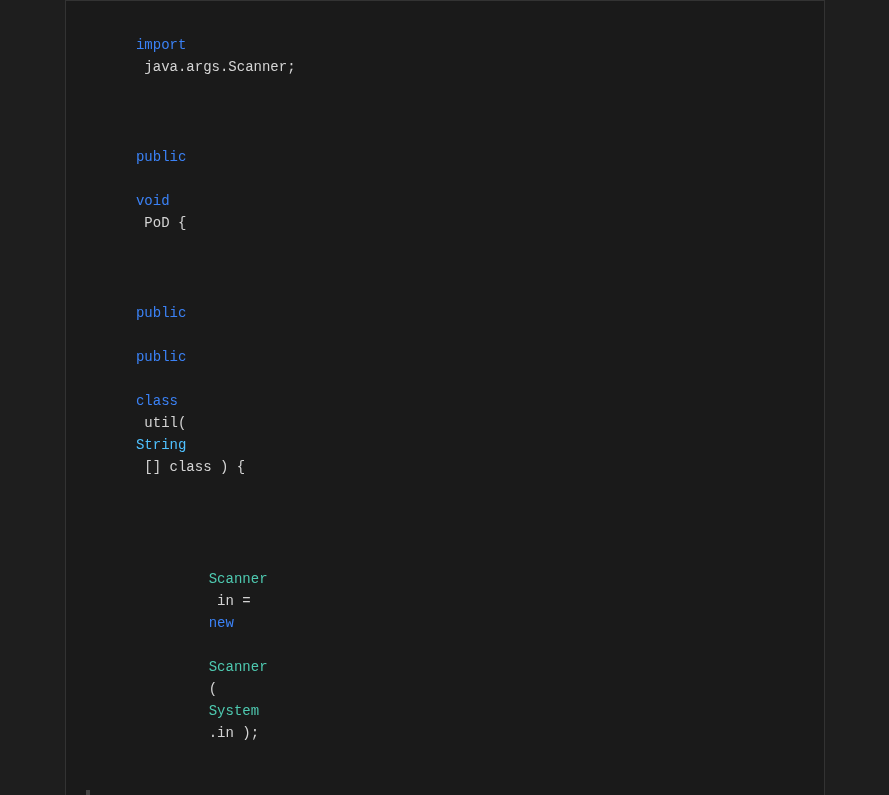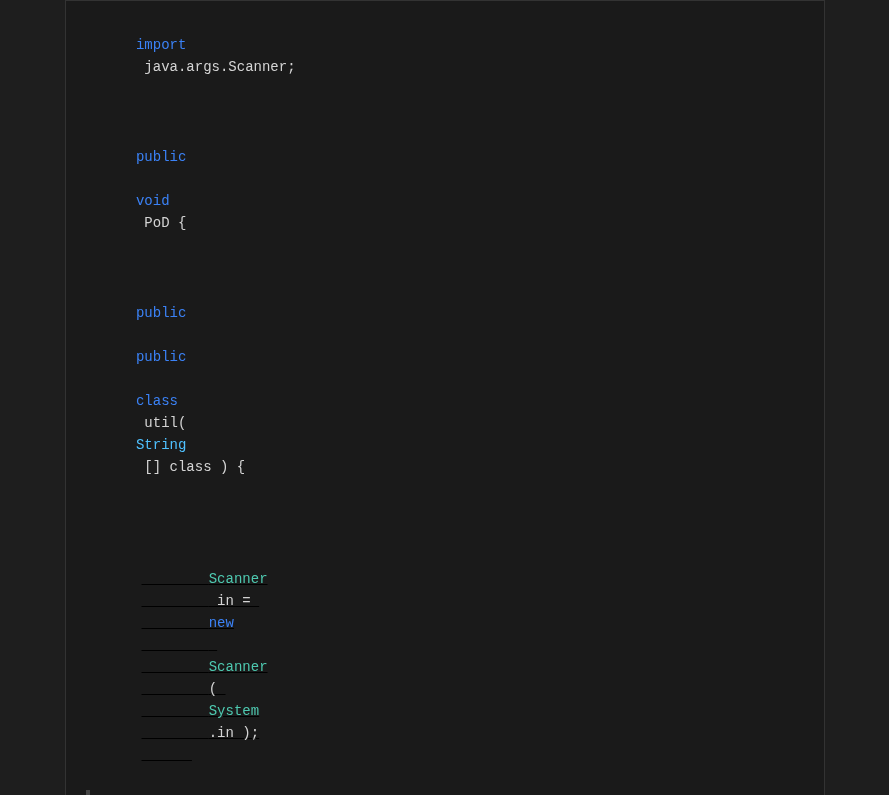--- a/index.html
+++ b/index.html
@@ -94,7 +94,7 @@
   <div class="code-line separator"></div>
 
   <div class="code-line">
-    <div style="display:flex; align-items:center; width:100%;text-decoration:underline;">
+    <div style="display:flex; align-items:center; width:100%;">
       <div style="width:4px; background:#444; margin: 0 12px 0 20px;"></div>
       <div class="code-content" style="padding-left: 40px;">
         <span class="kw-type">Scanner</span>

